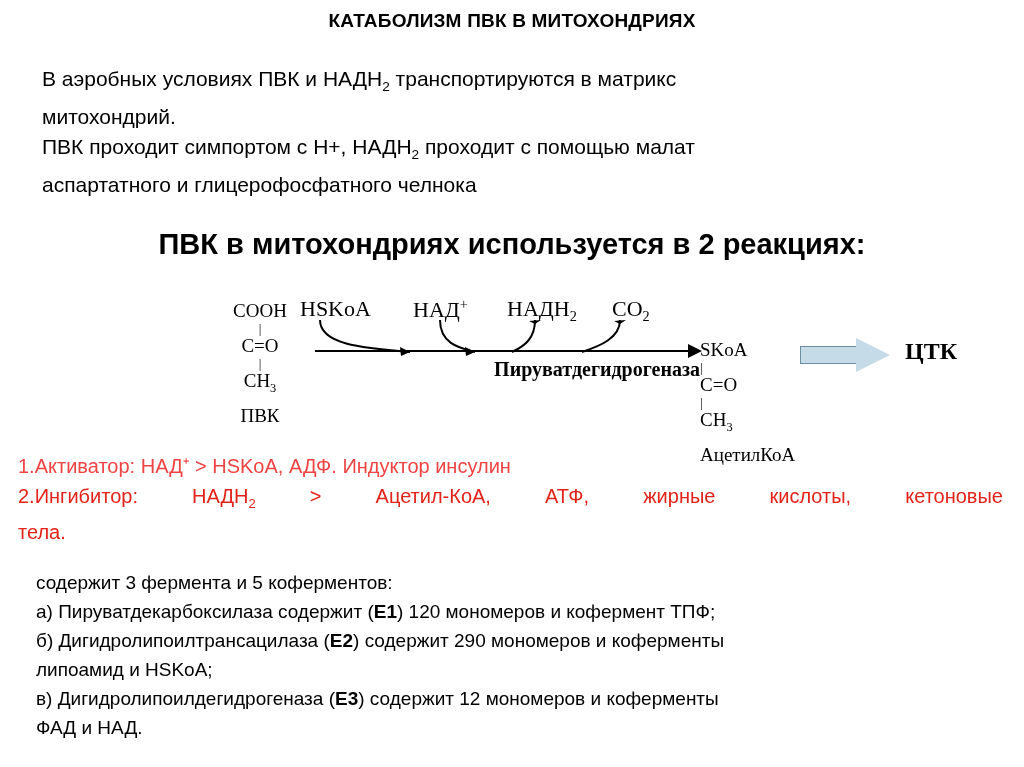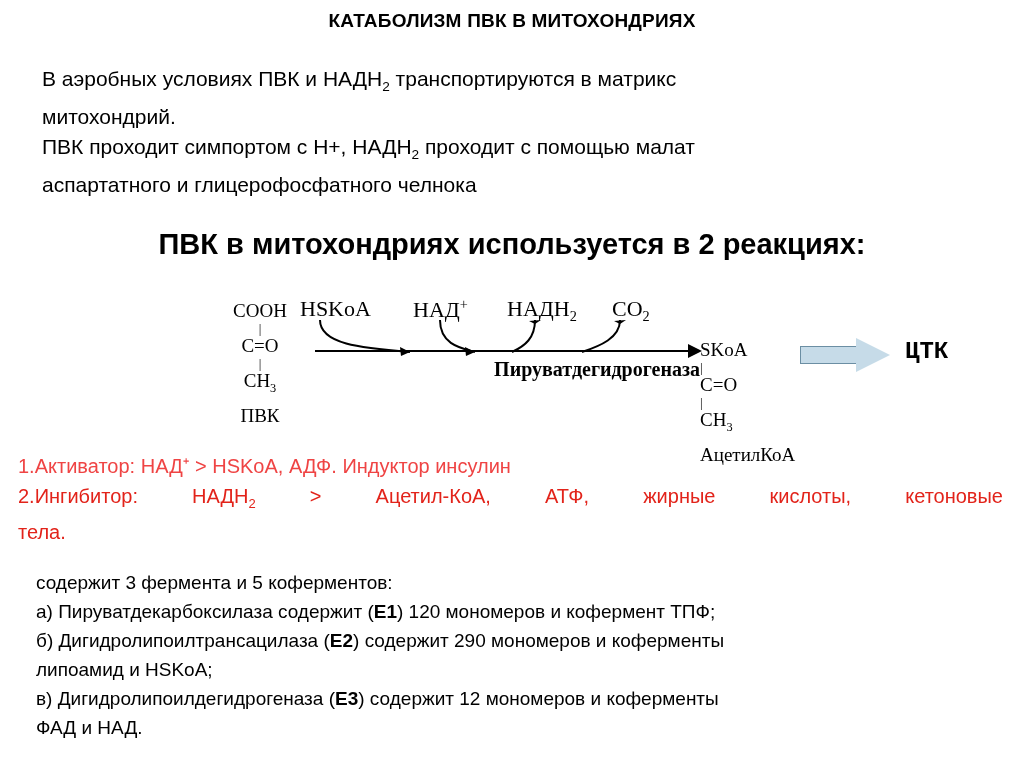--- a/index.html
+++ b/index.html
@@ -160,7 +160,7 @@
     top: 48px;
     font-size: 24px;
     font-weight: bold;
-    font-family: Liberation Mono, monospace;
+    font-family: Liberation Serif, serif;
   }
   
   .note-green {

